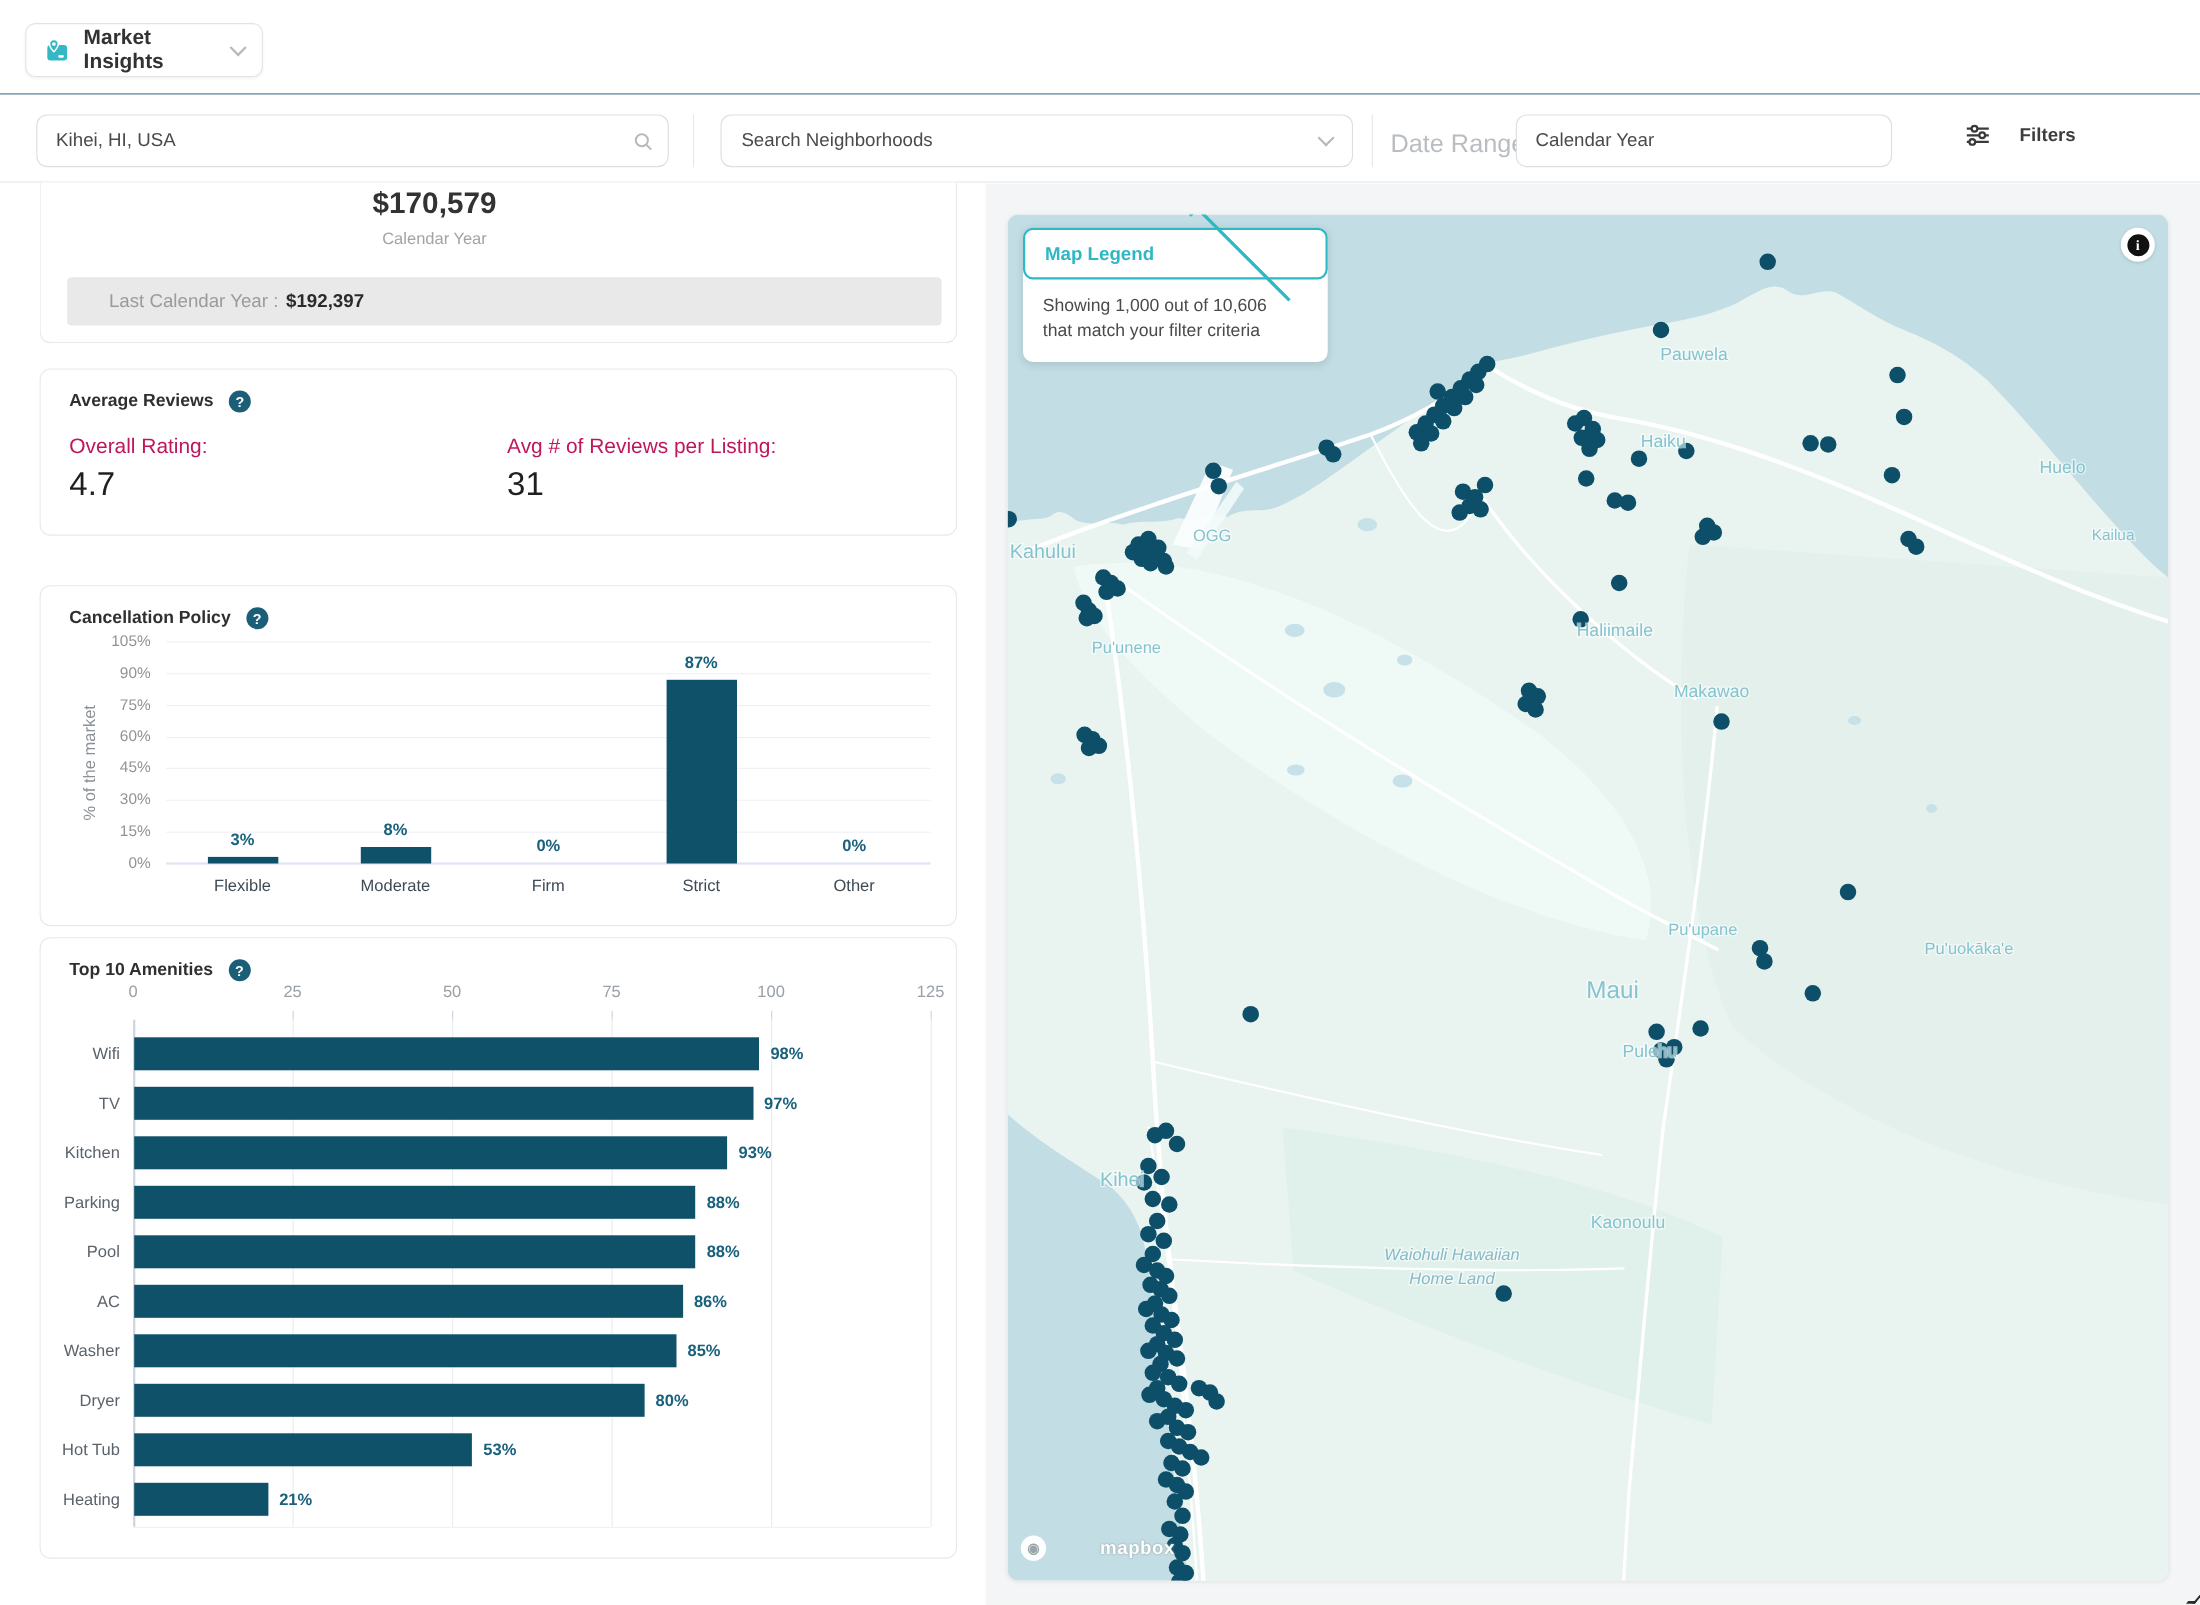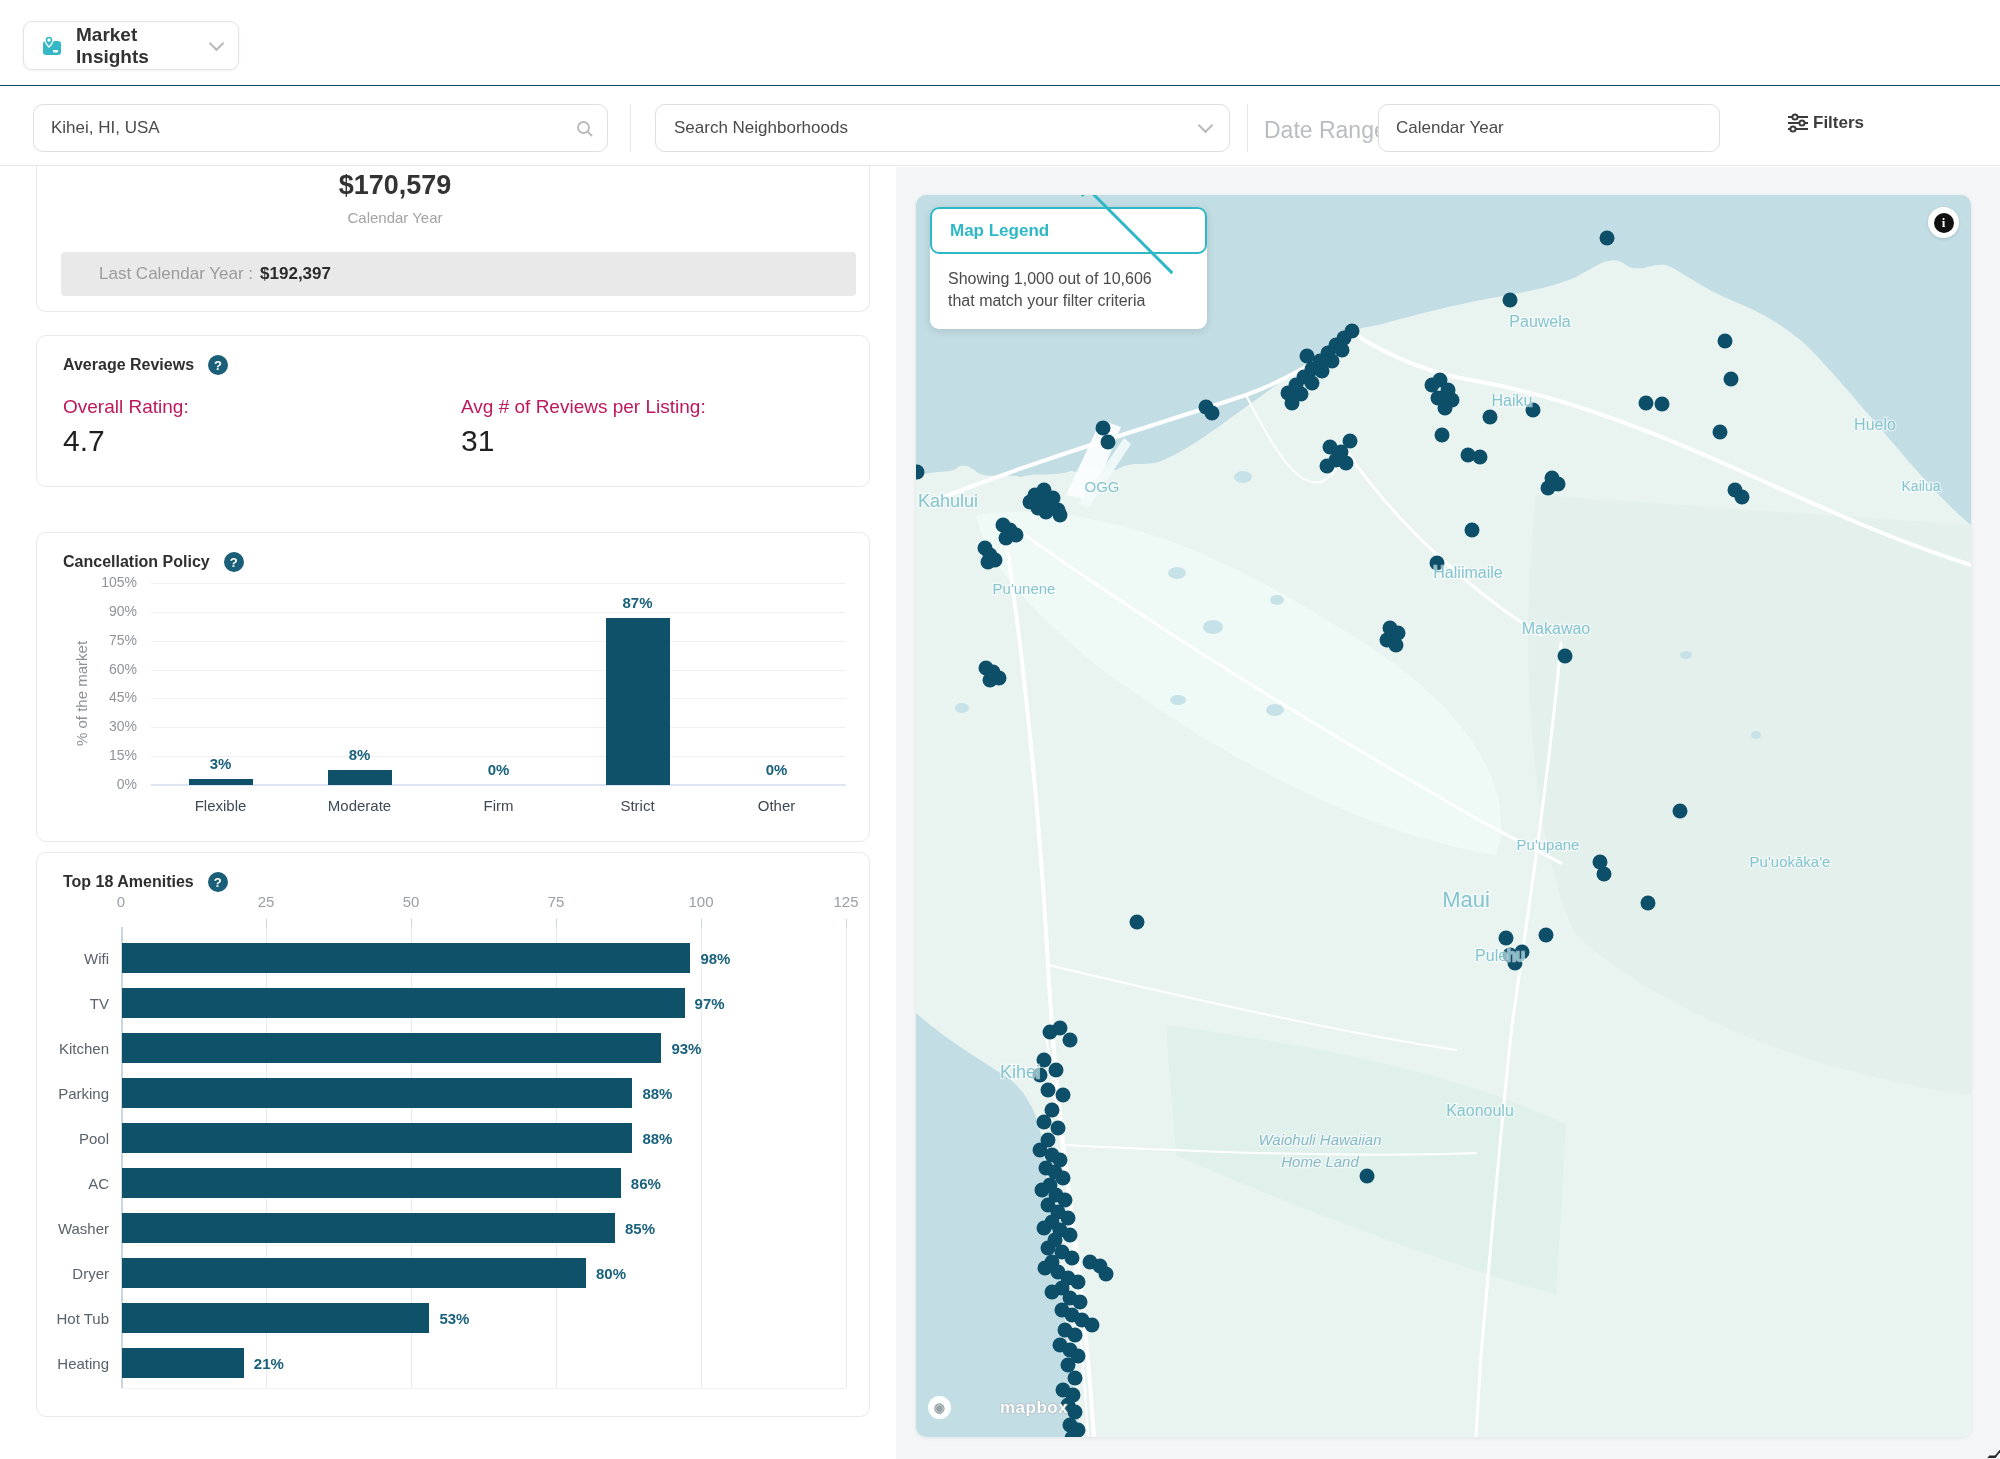--- a/index.html
+++ b/index.html
@@ -29,7 +29,7 @@
   .selectbox { position:absolute; top:18px; height:48px; border:1px solid #dedede; border-radius:10px;
     background:#fff; display:flex; align-items:center; padding:0 18px; font-size:17px; color:#4a4a4a; cursor:pointer; }
   .gray-label { position:absolute; top:31px; font-size:23px; color:#b9bdc1; }
-  .filters-btn { position:absolute; top:27px; display:flex; gap:3px; align-items:center; cursor:pointer; }
+  .filters-btn { position:absolute; top:27px; display:flex; gap:26px; align-items:center; cursor:pointer; }
   .filters-btn span { font-size:17px; font-weight:600; color:#3d3d3d; }
 
   

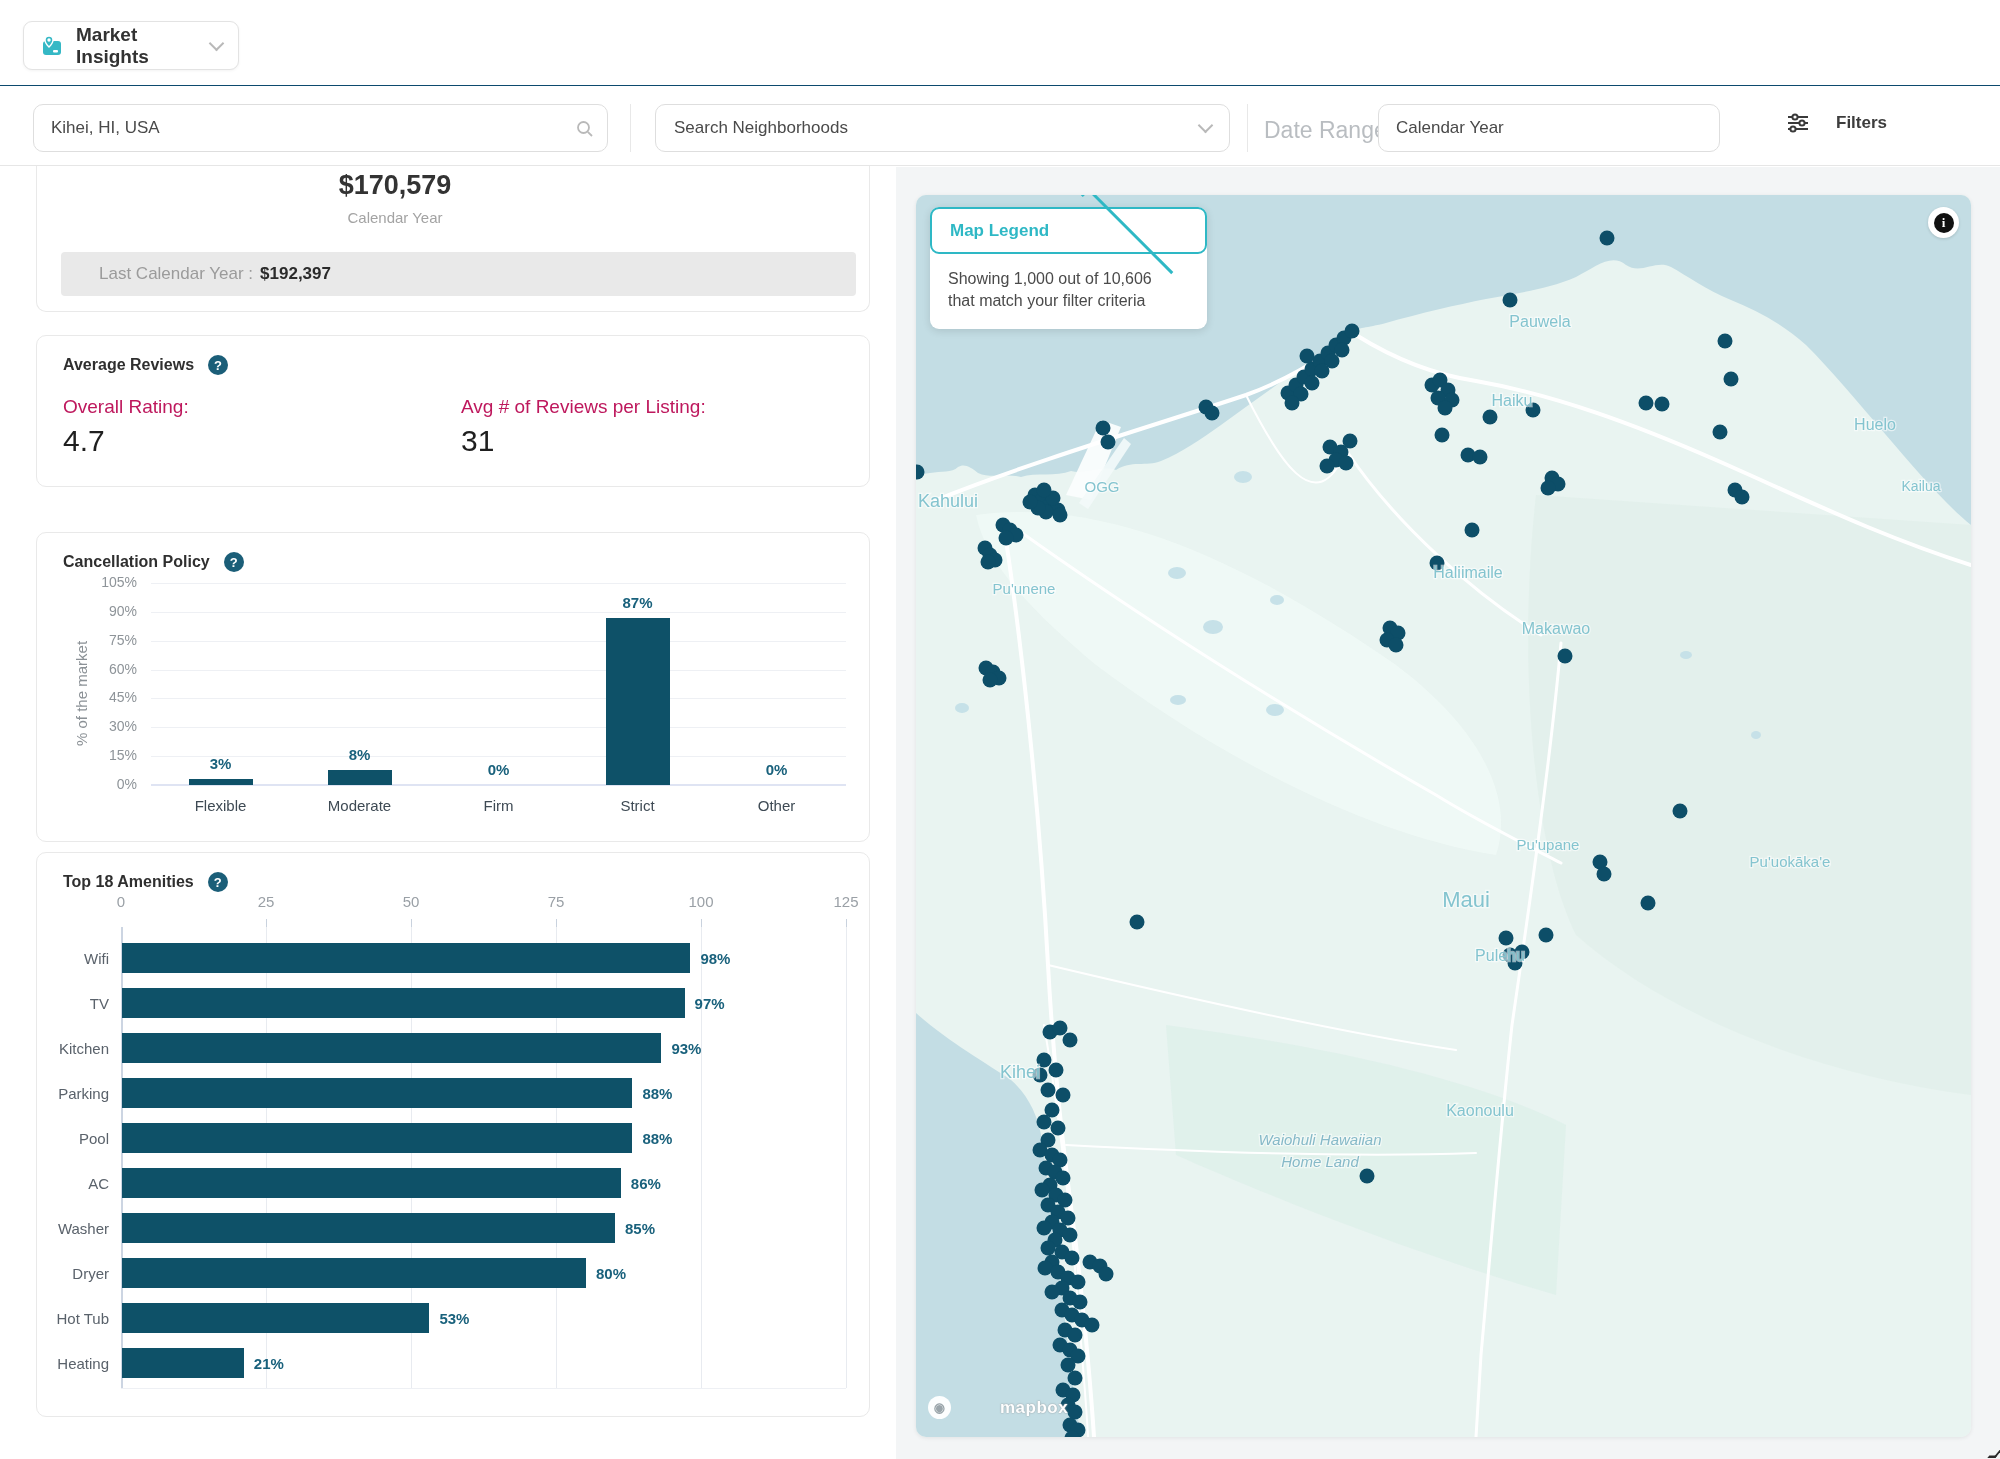--- a/index.html
+++ b/index.html
@@ -204,7 +204,7 @@
 
 <div class="card" style="top:852px; height:565px;">
   <div class="card-title">
-    <span>Top 18 Amenities</span>
+    <span>Top 10 Amenities</span>
     <span class="help">?</span>
   </div>
   <div class="abs" id="amenities-chart" style="left:0; top:0; width:834px; height:565px;">

